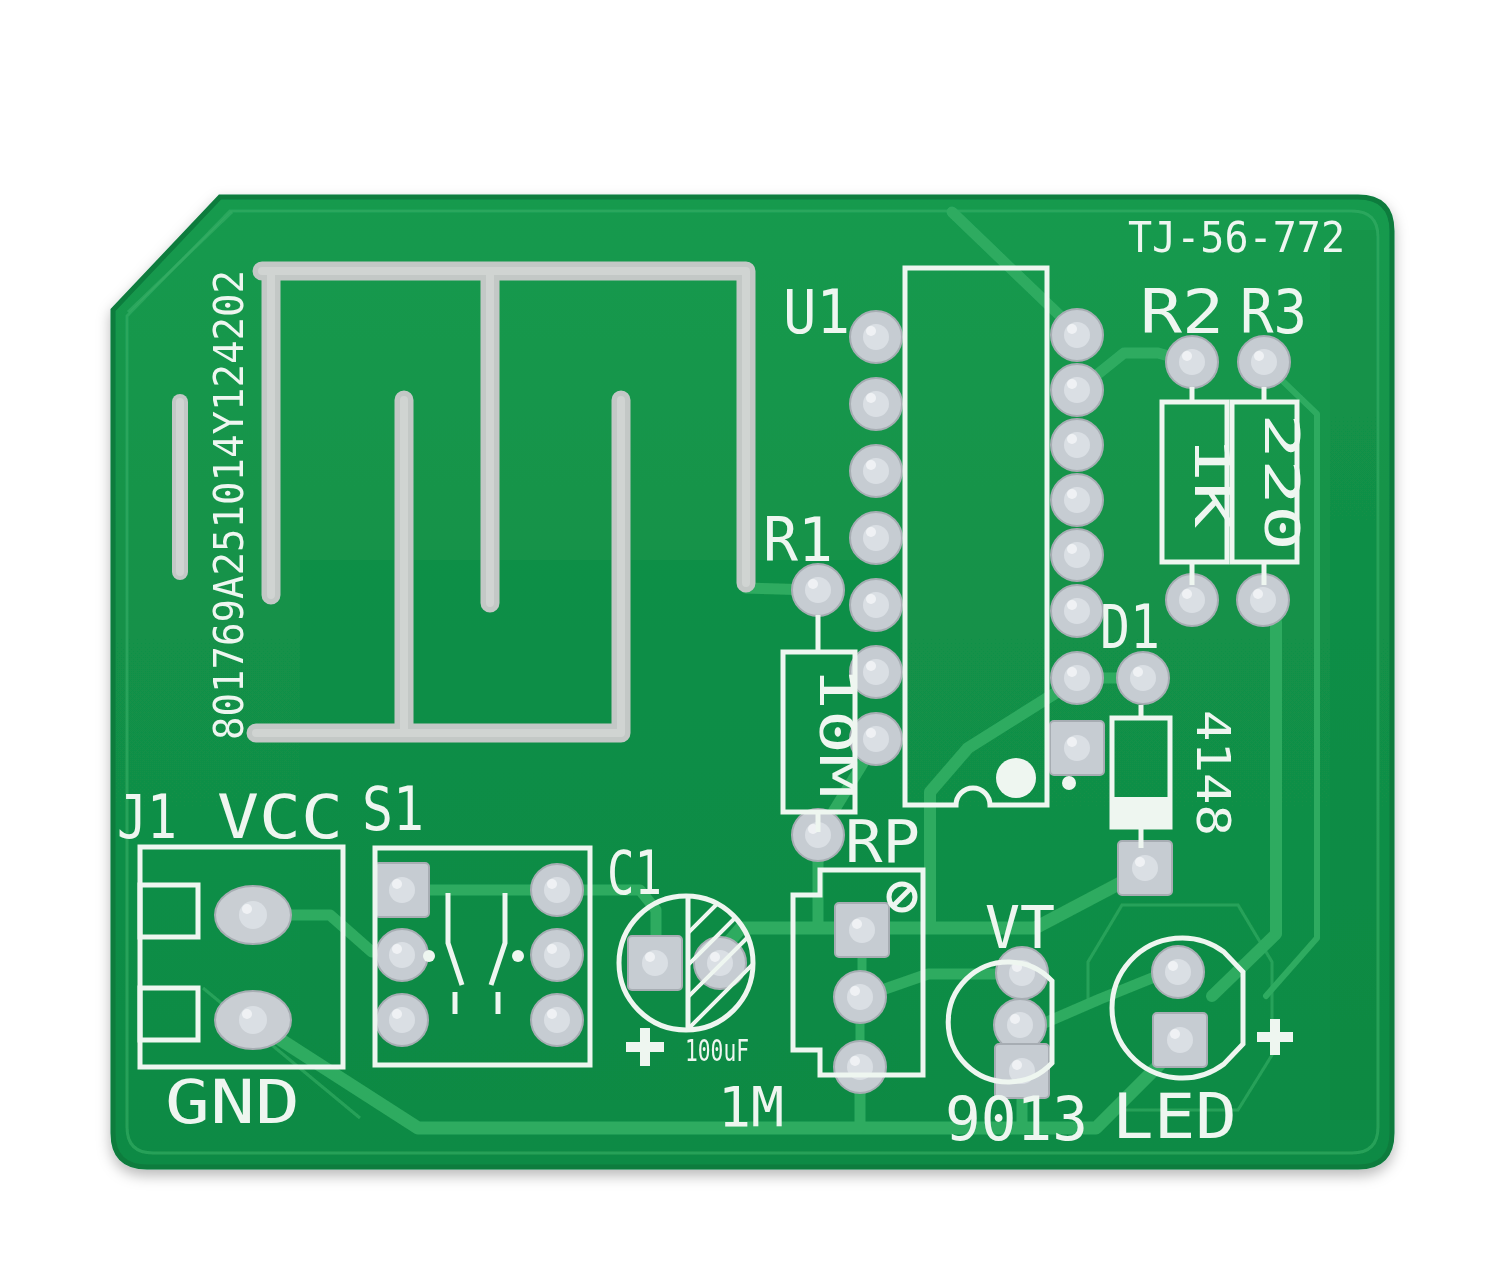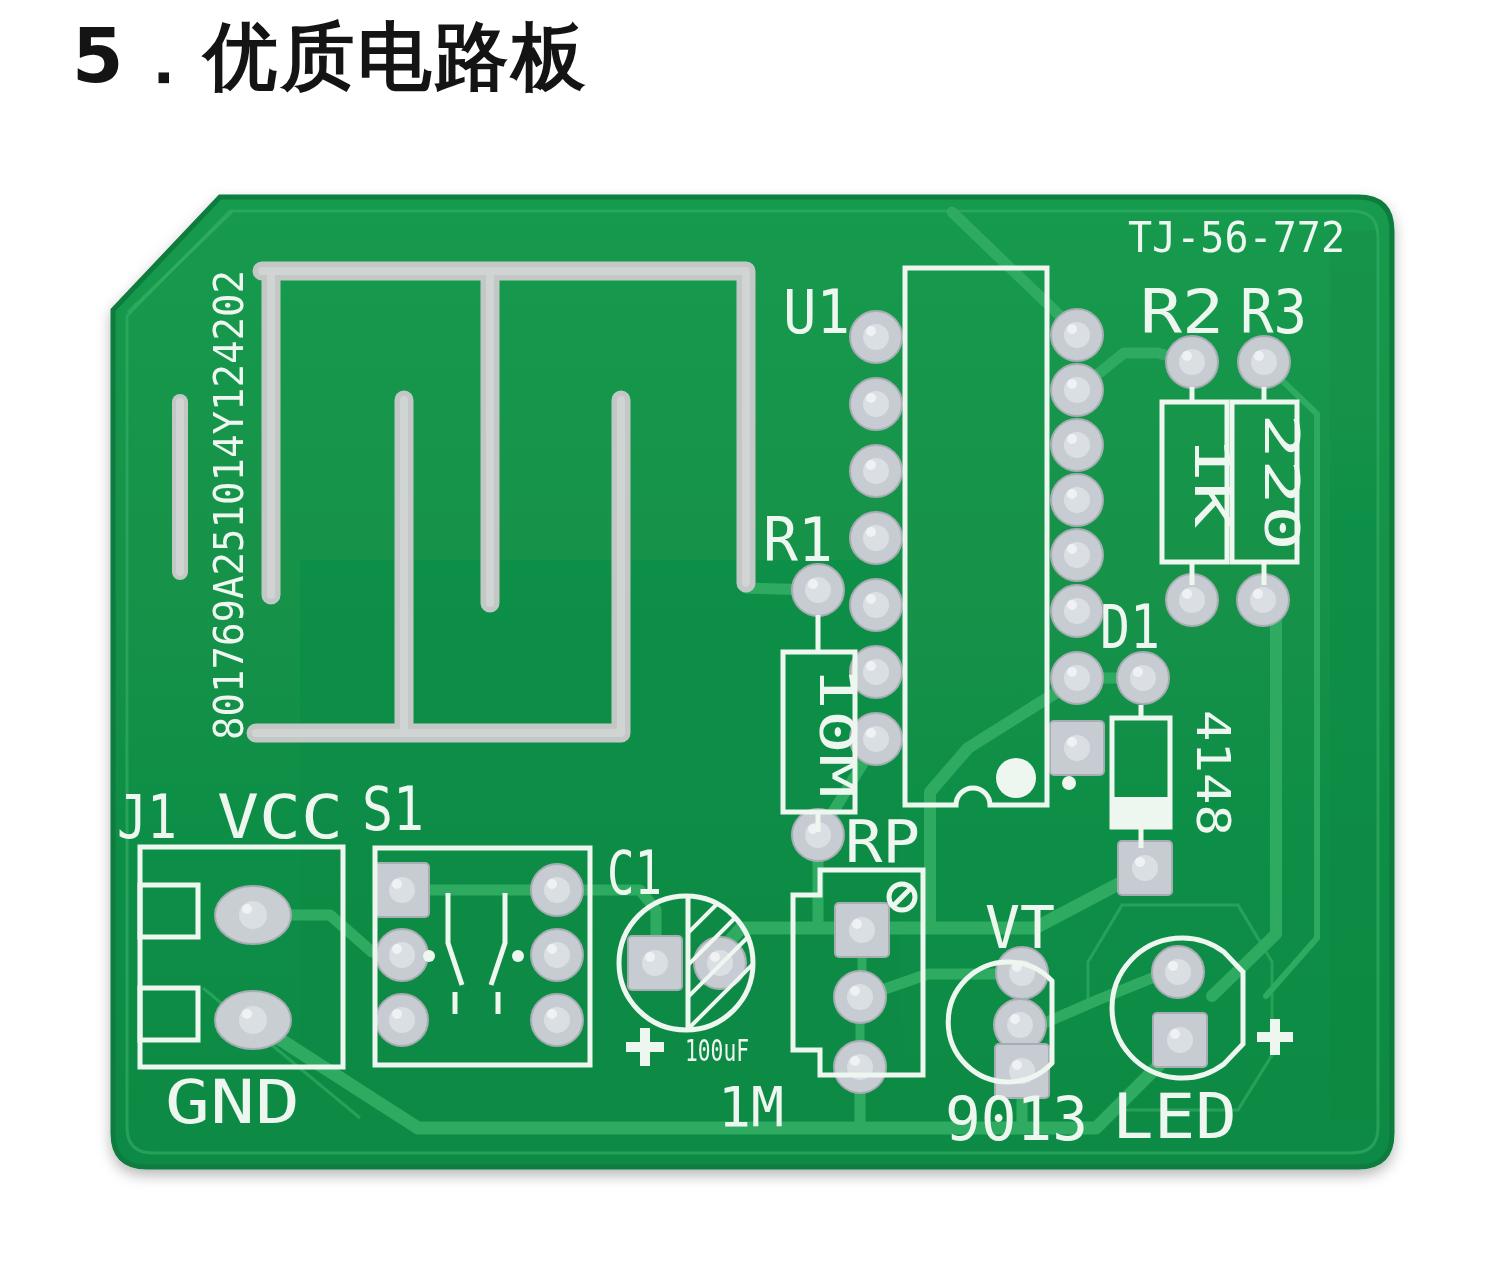--- a/index.html
+++ b/index.html
@@ -20,7 +20,6 @@
 <body>
 
 <div class="page">
-  <h1 class="page-title">5．优质电路板</h1>
 
   <svg class="pcb" width="1500" height="1275" viewBox="0 0 1500 1275">
     <defs>

